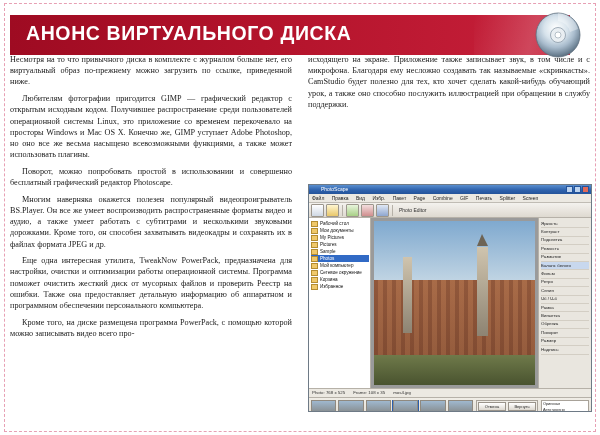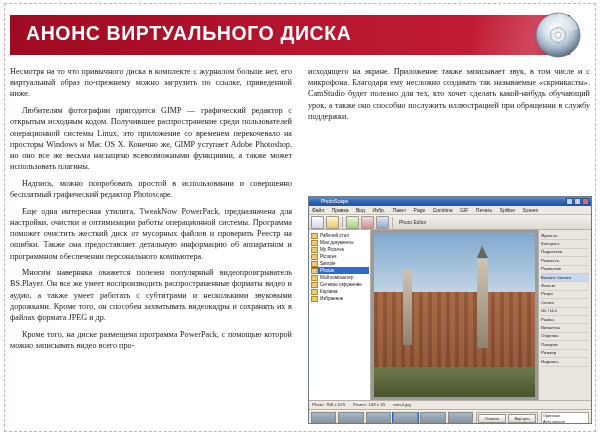--- a/index.html
+++ b/index.html
@@ -83,7 +83,7 @@
   .cols {
     position: absolute;
     left: 10px;
-    top: 66px;
+    top: 54px;
     width: 580px;
     height: 360px;
   }

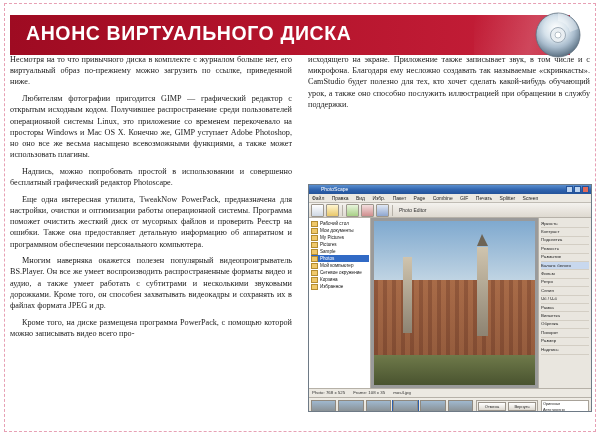--- a/index.html
+++ b/index.html
@@ -371,7 +371,7 @@
     <div class="col col-left">
       <p class="noindent">Несмотря на то что привычного диска в комплекте с журналом больше нет, его виртуальный образ по-прежнему можно загрузить по ссылке, приведенной ниже.</p>
       <p>Любителям фотографии пригодится GIMP — графический редактор с открытым исходным кодом. Получившее распространение среди пользователей операционной системы Linux, это приложение со временем перекочевало на просторы Windows и Mac OS X. Конечно же, GIMP уступает Adobe Photoshop, но оно все же весьма насыщено всевозможными функциями, а также может использовать плагины.</p>
-      <p>Надпись, можно попробовать простой в использовании и совершенно бесплатный графический редактор Photoscape.</p>
+      <p>Поворот, можно попробовать простой в использовании и совершенно бесплатный графический редактор Photoscape.</p>
       <p>Еще одна интересная утилита, TweakNow PowerPack, предназначена для настройки, очистки и оптимизации работы операционной системы. Программа поможет очистить жесткий диск от мусорных файлов и проверить Реестр на ошибки. Также она предоставляет детальную информацию об аппаратном и программном обеспечении персонального компьютера.</p>
       <p>Многим наверняка окажется полезен популярный видеопроигрыватель BS.Player. Он все же умеет воспроизводить распространенные форматы видео и аудио, а также умеет работать с субтитрами и несколькими звуковыми дорожками. Кроме того, он способен захватывать видеокадры и сохранять их в файлах формата JPEG и др.</p>
       <p>Кроме того, на диске размещена программа PowerPack, с помощью которой можно записывать видео всего про-</p>

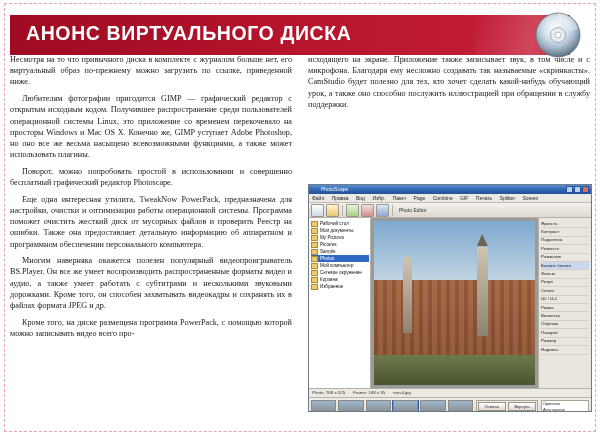--- a/index.html
+++ b/index.html
@@ -372,8 +372,8 @@
       <p class="noindent">Несмотря на то что привычного диска в комплекте с журналом больше нет, его виртуальный образ по-прежнему можно загрузить по ссылке, приведенной ниже.</p>
       <p>Любителям фотографии пригодится GIMP — графический редактор с открытым исходным кодом. Получившее распространение среди пользователей операционной системы Linux, это приложение со временем перекочевало на просторы Windows и Mac OS X. Конечно же, GIMP уступает Adobe Photoshop, но оно все же весьма насыщено всевозможными функциями, а также может использовать плагины.</p>
       <p>Поворот, можно попробовать простой в использовании и совершенно бесплатный графический редактор Photoscape.</p>
+      <p>Многим наверняка окажется полезен популярный видеопроигрыватель BS.Player. Он все же умеет воспроизводить распространенные форматы видео и аудио, а также умеет работать с субтитрами и несколькими звуковыми дорожками. Кроме того, он способен захватывать видеокадры и сохранять их в файлах формата JPEG и др.</p>
       <p>Еще одна интересная утилита, TweakNow PowerPack, предназначена для настройки, очистки и оптимизации работы операционной системы. Программа поможет очистить жесткий диск от мусорных файлов и проверить Реестр на ошибки. Также она предоставляет детальную информацию об аппаратном и программном обеспечении персонального компьютера.</p>
-      <p>Многим наверняка окажется полезен популярный видеопроигрыватель BS.Player. Он все же умеет воспроизводить распространенные форматы видео и аудио, а также умеет работать с субтитрами и несколькими звуковыми дорожками. Кроме того, он способен захватывать видеокадры и сохранять их в файлах формата JPEG и др.</p>
       <p>Кроме того, на диске размещена программа PowerPack, с помощью которой можно записывать видео всего про-</p>
     </div>
 

